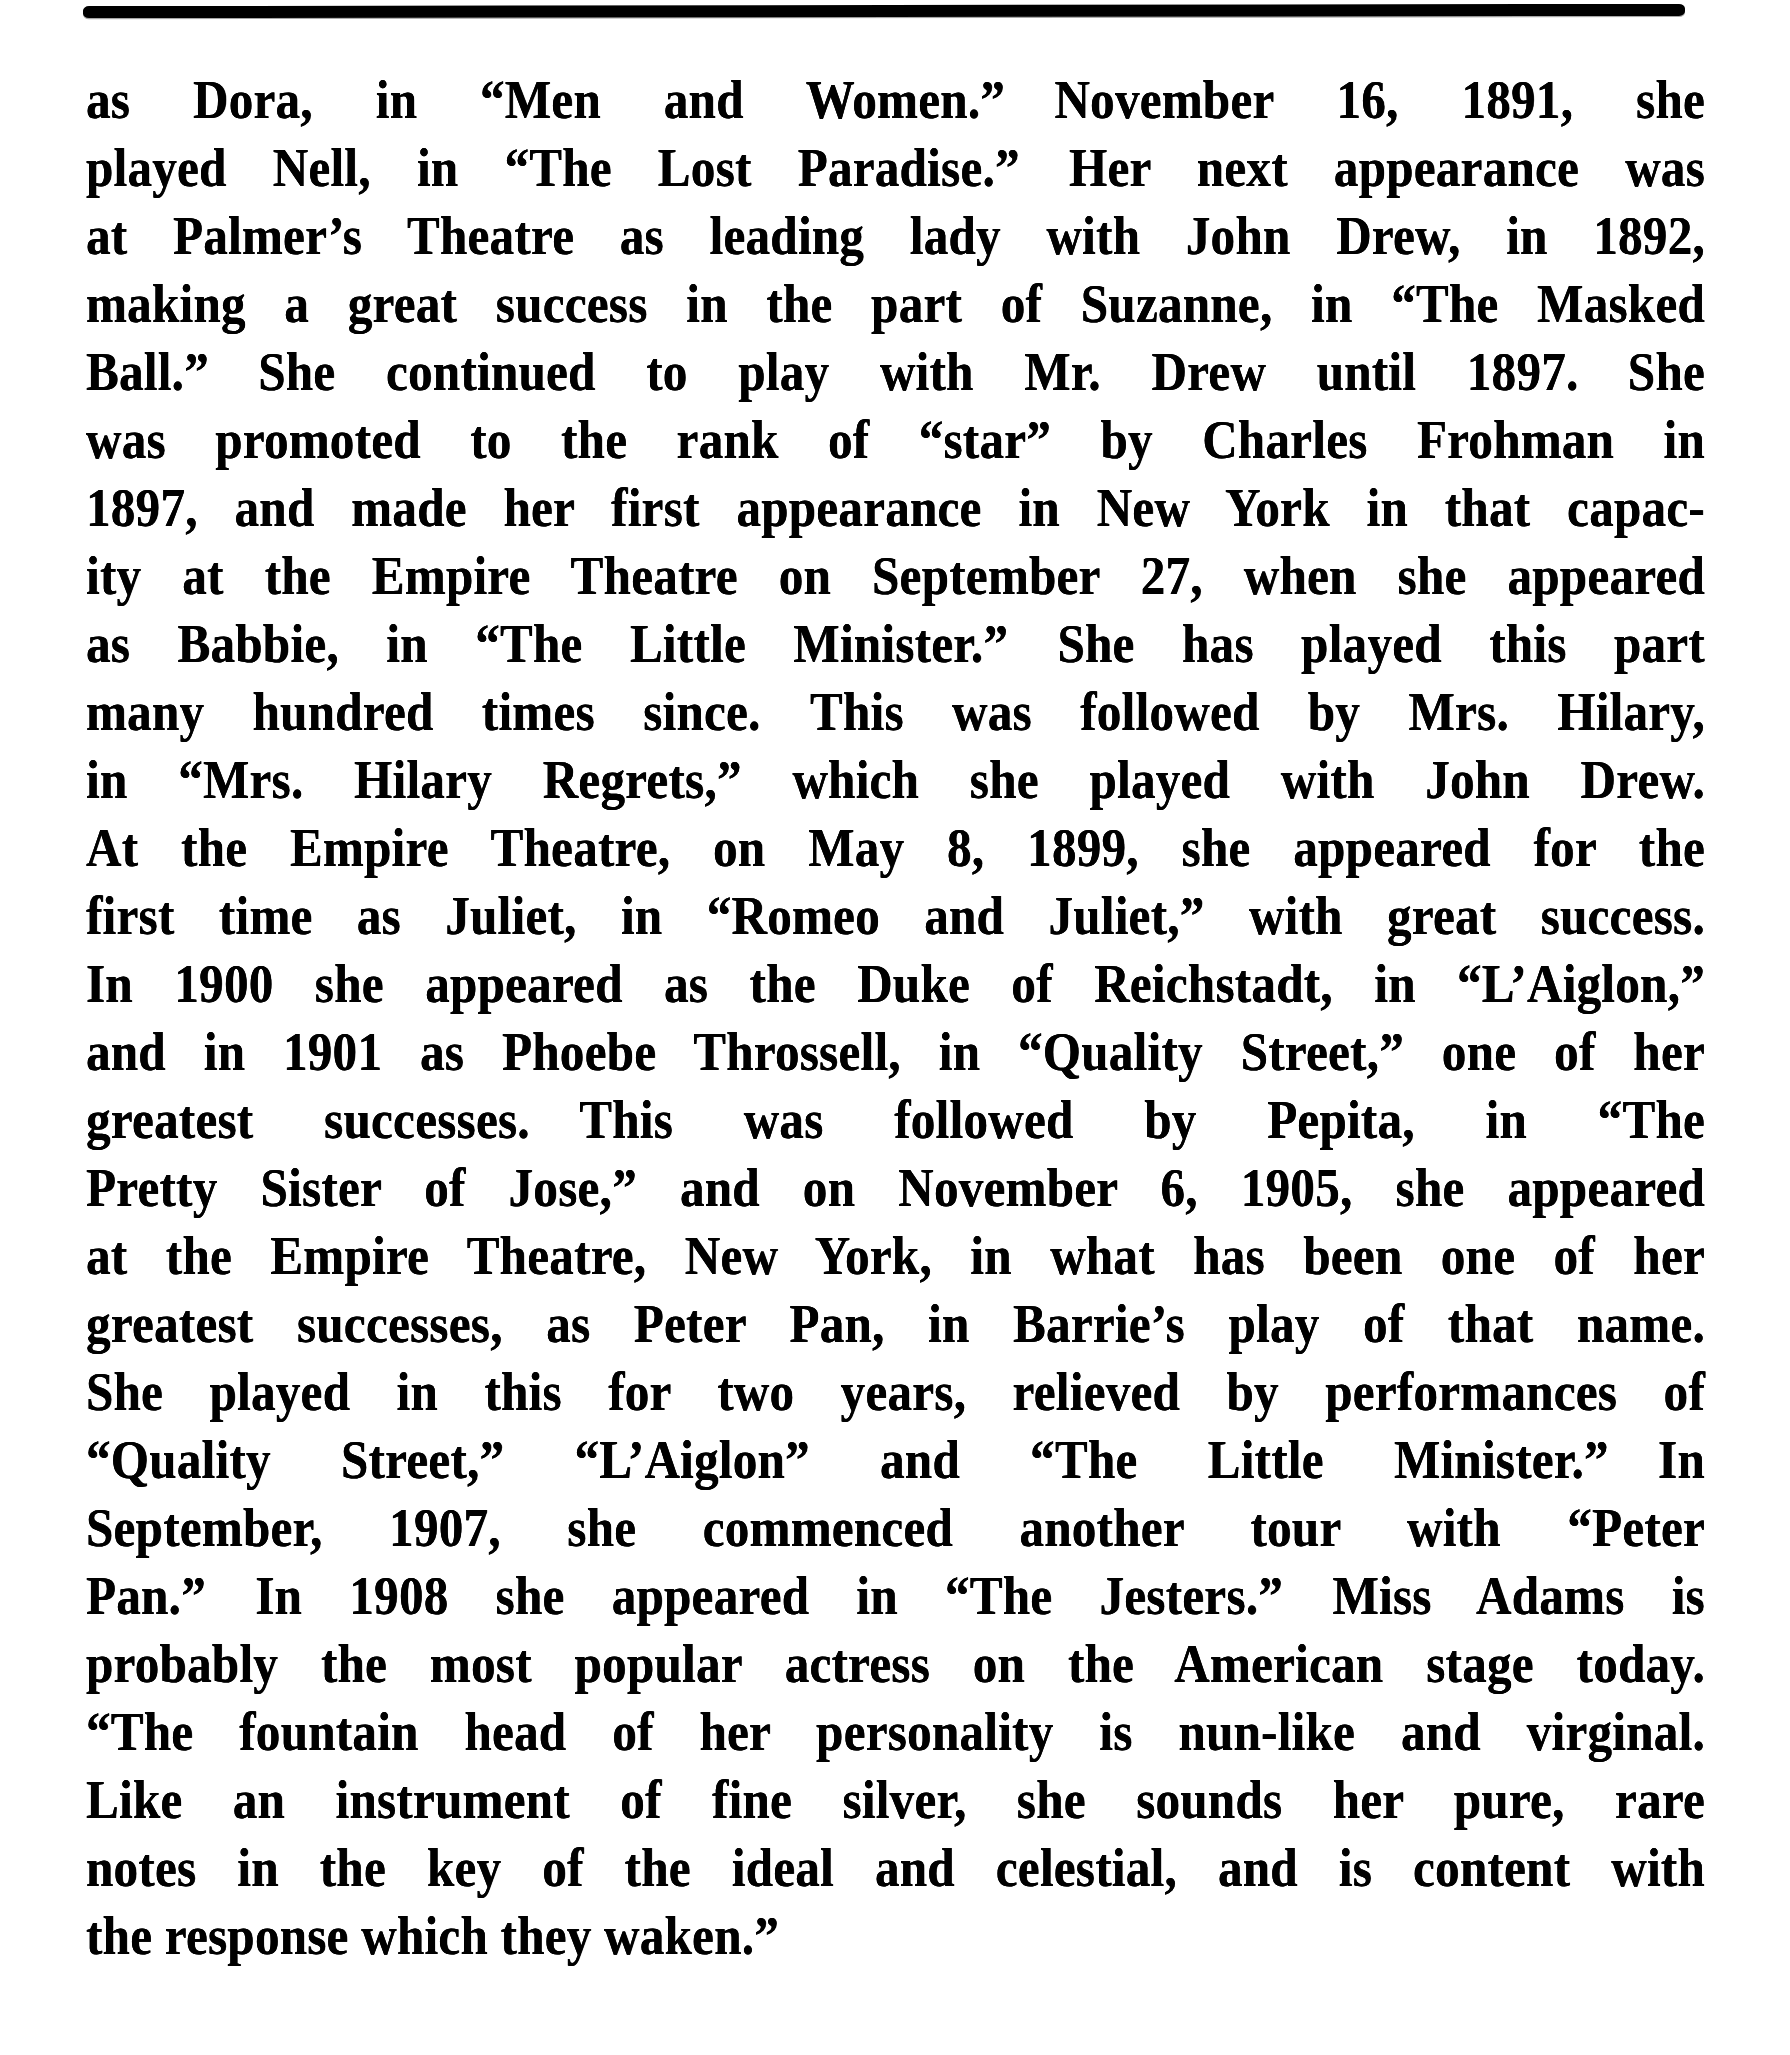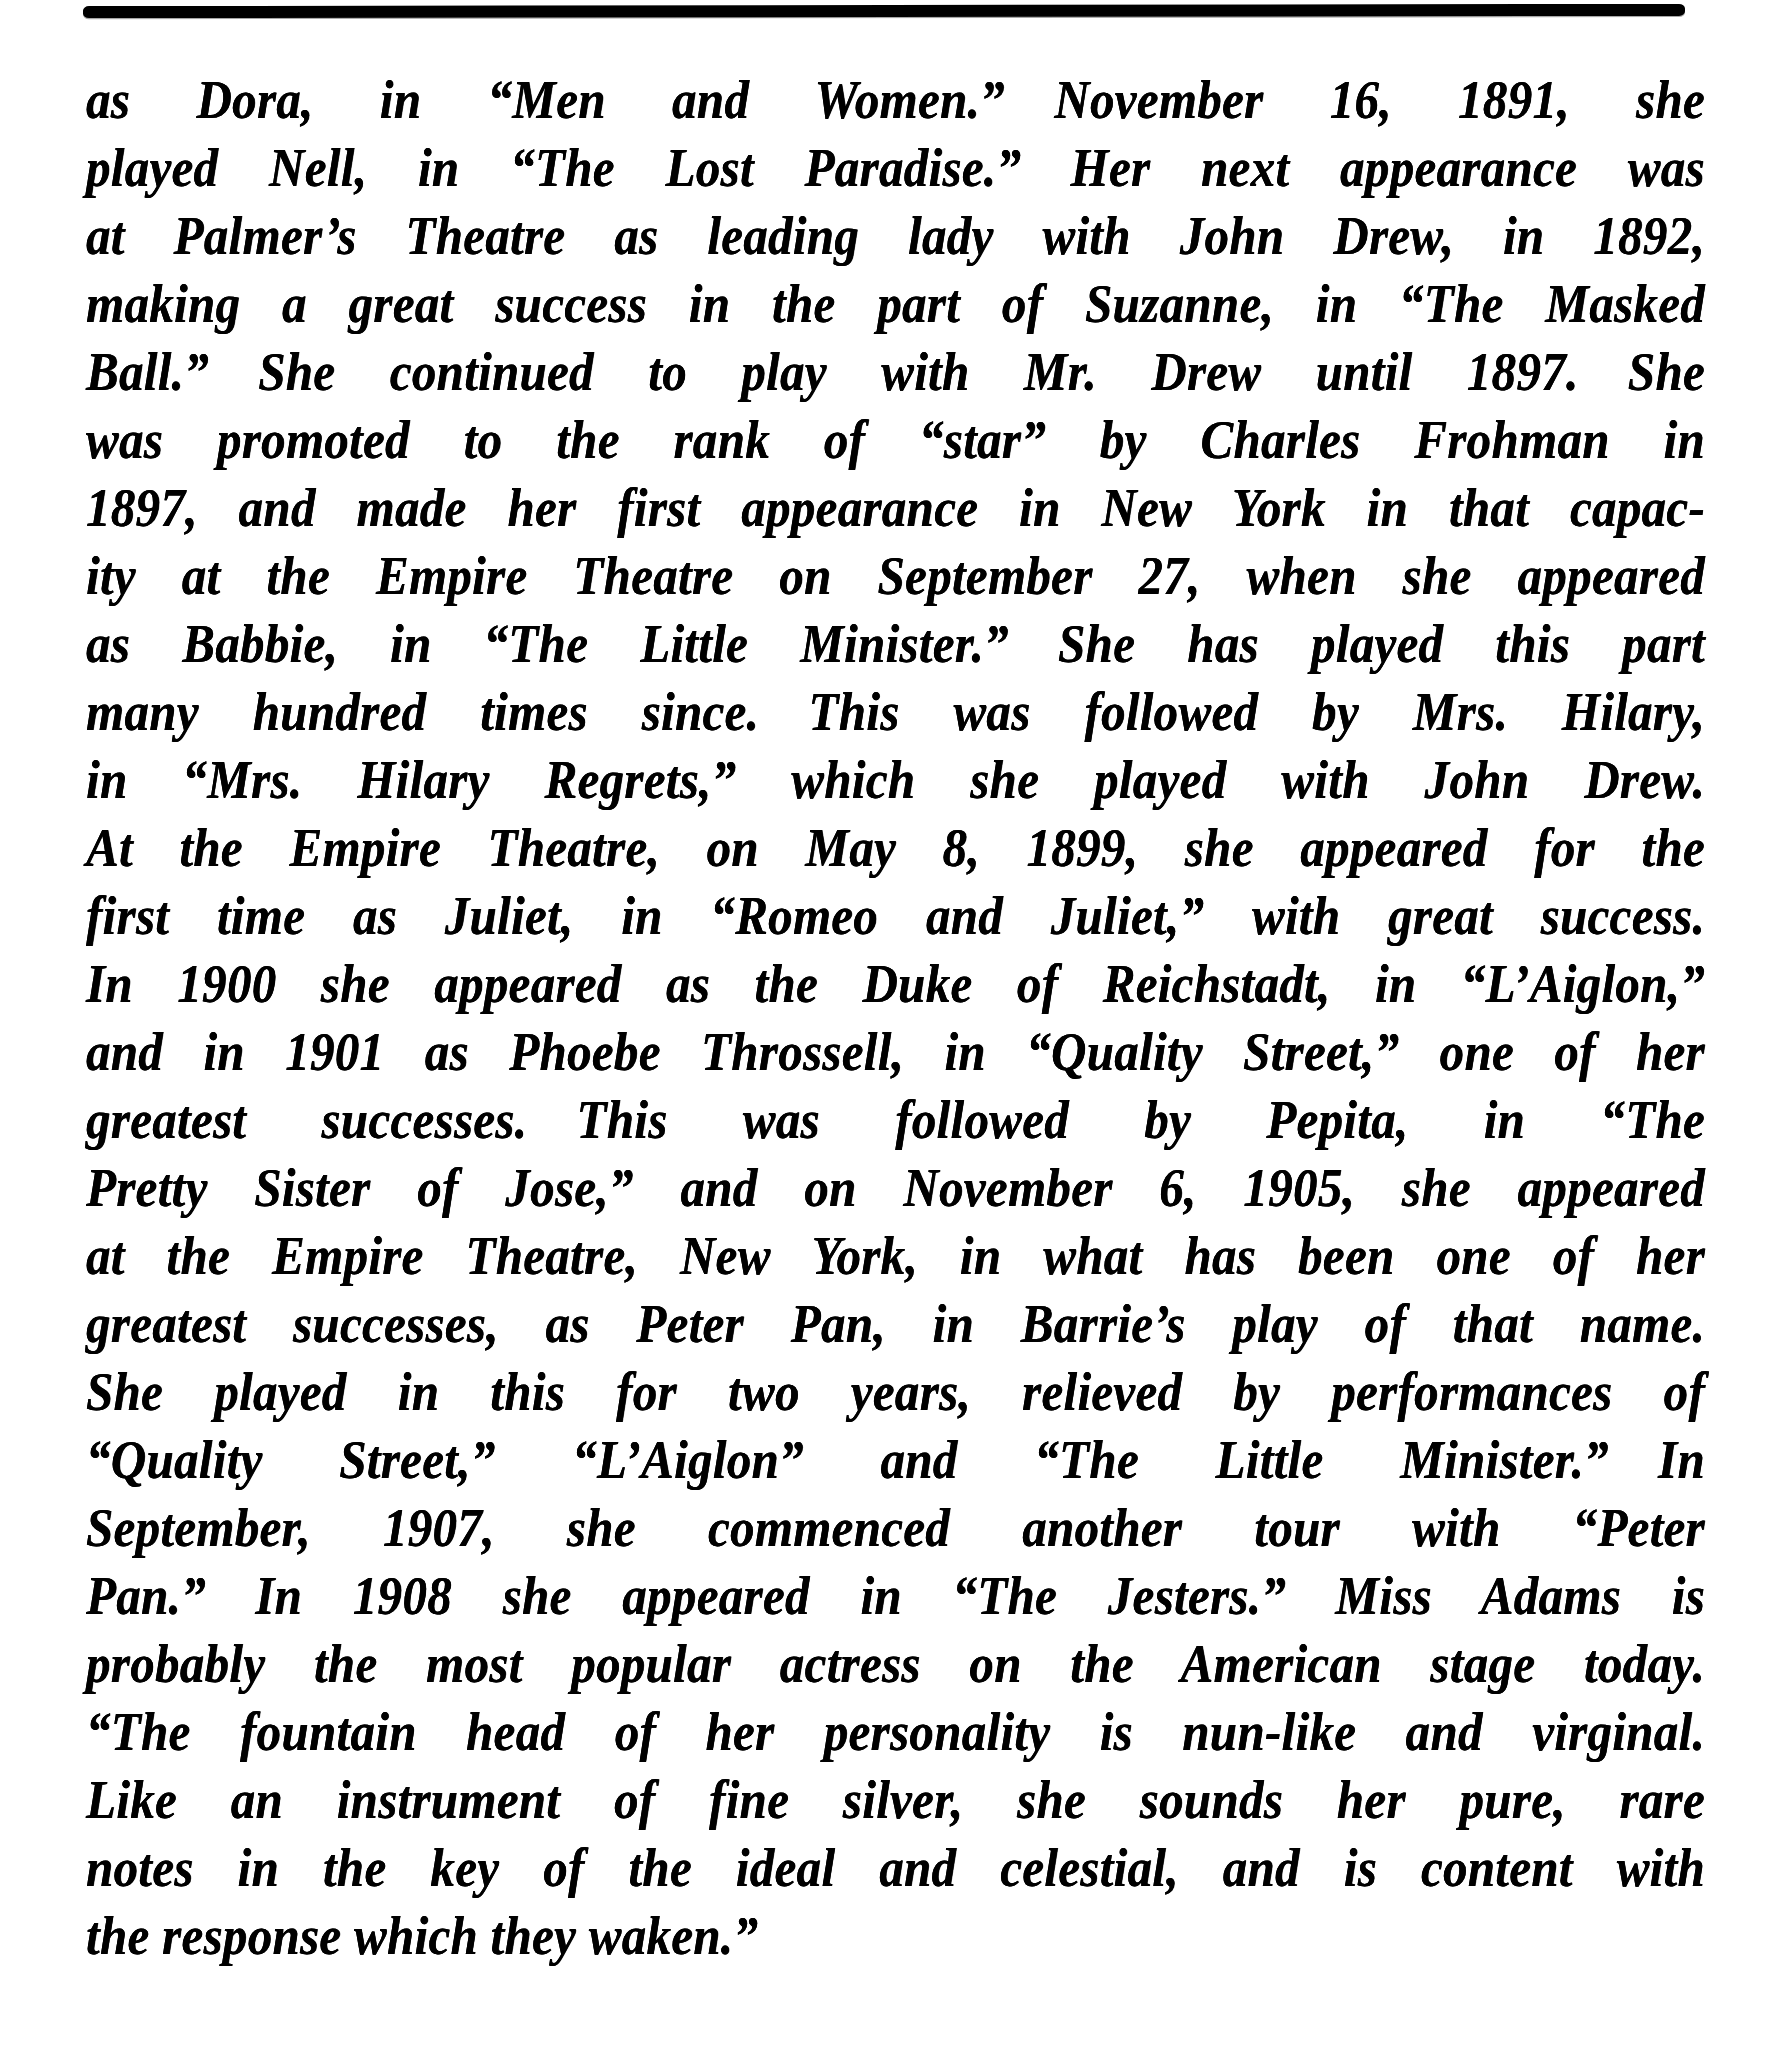--- a/index.html
+++ b/index.html
@@ -31,7 +31,6 @@
     top: 66px;
     left: 86px;
     width: 1619px;
-    font-style: italic;
   }
   .line {
     font-size: 49px;

